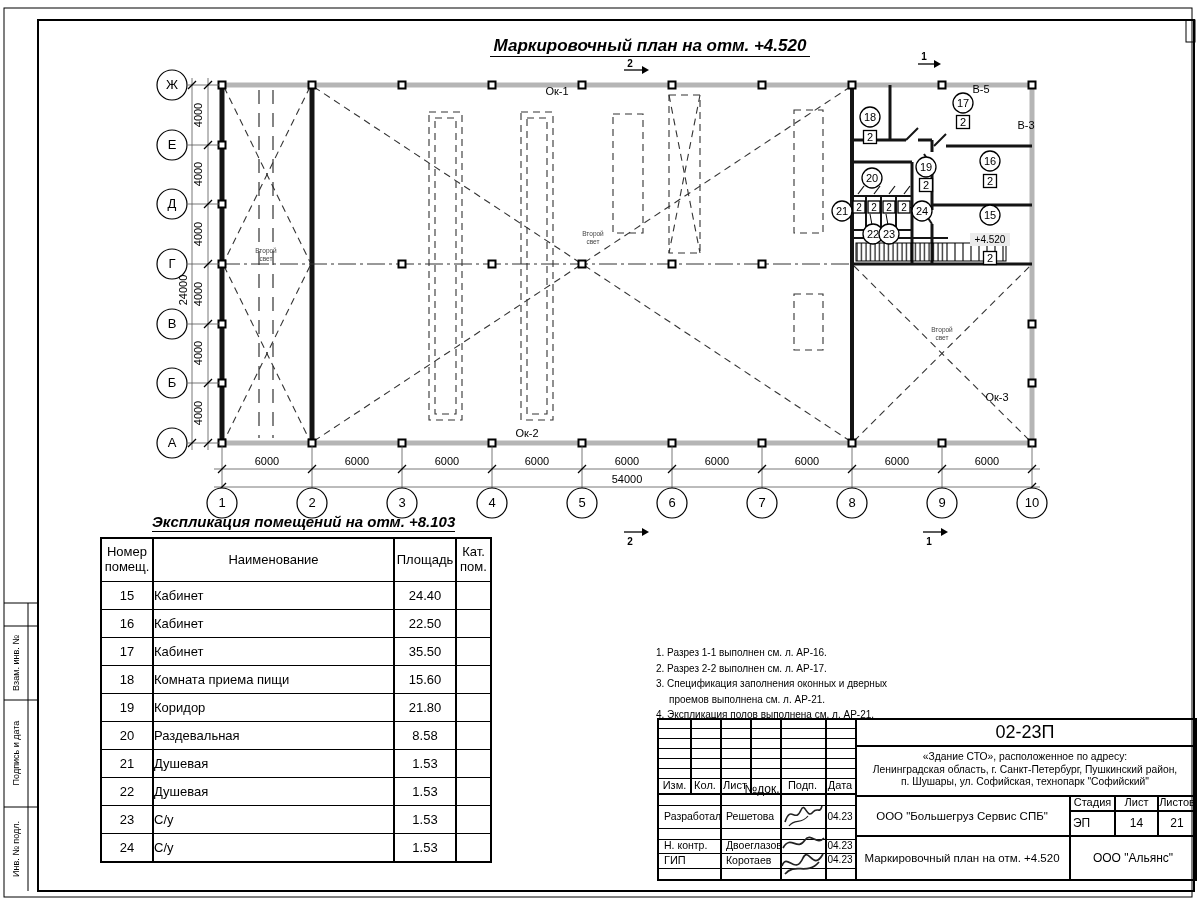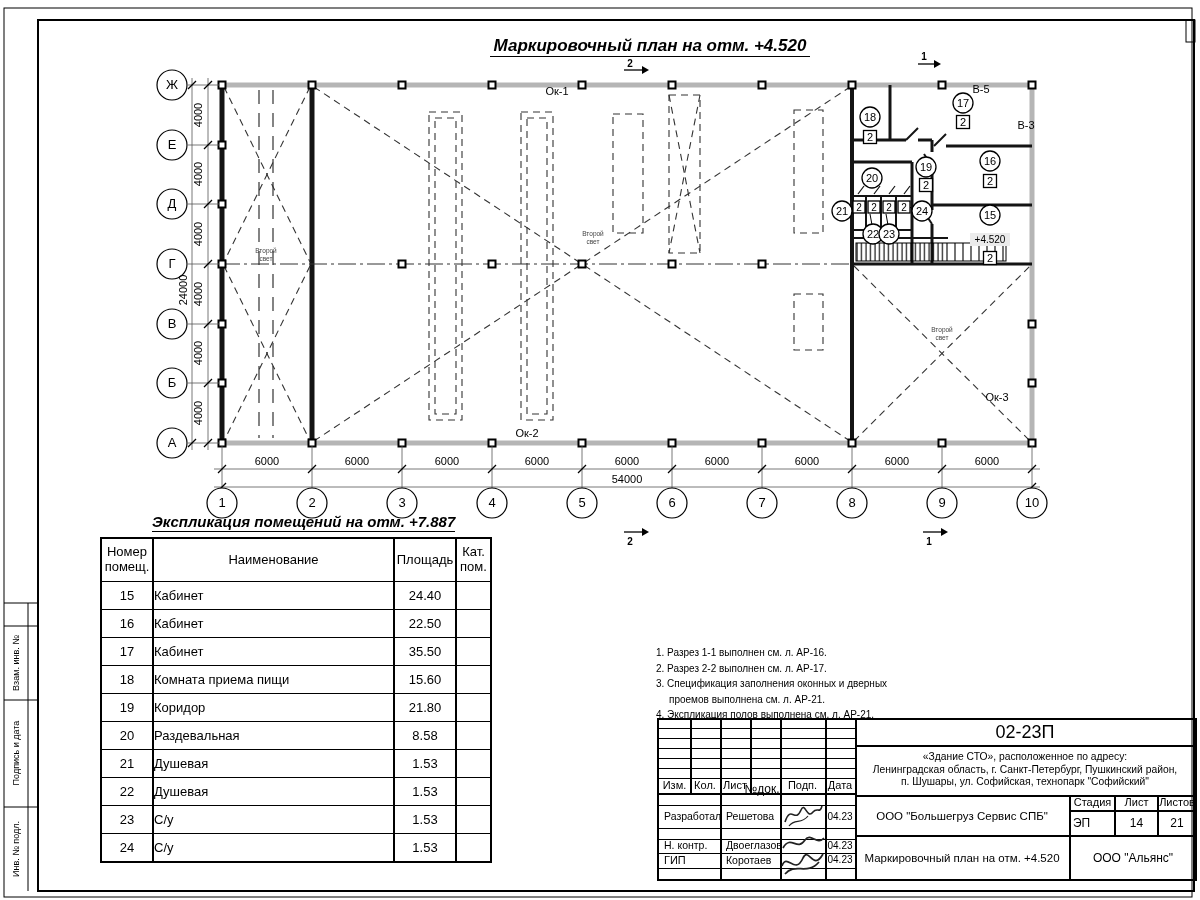--- a/index.html
+++ b/index.html
@@ -371,7 +371,7 @@
 
 <div class="main-title"><span>Маркировочный план на отм. +4.520</span></div>
 
-<div class="tbl-title"><span>Экспликация помещений на отм. +7.887</span></div>
+<div class="tbl-title"><span>Экспликация помещений на отм. +8.103</span></div>
 <table class="expl">
   <colgroup>
         <col style="width:52px">

